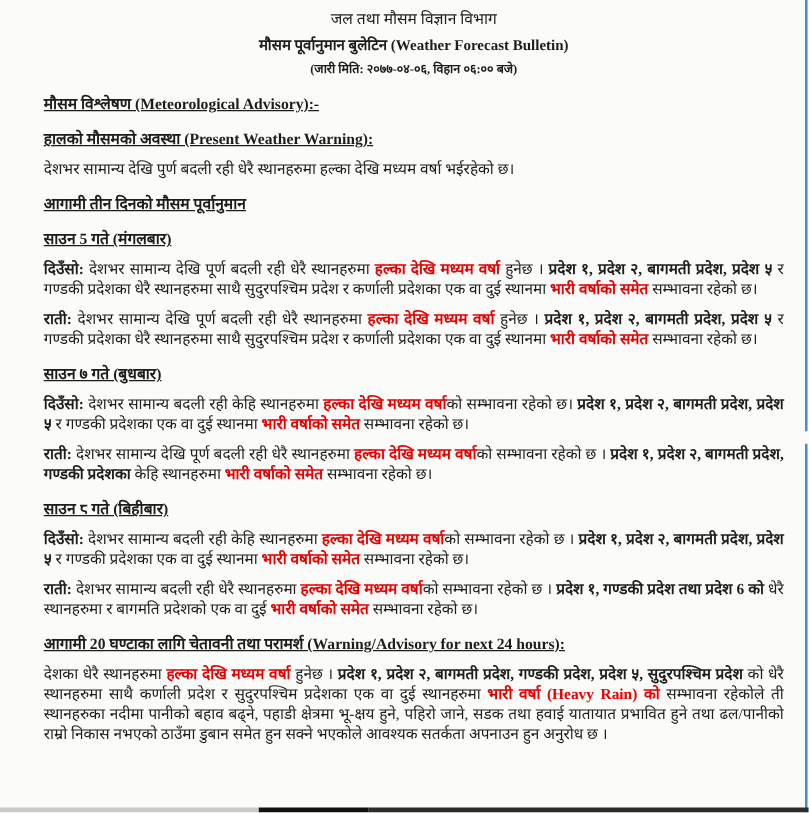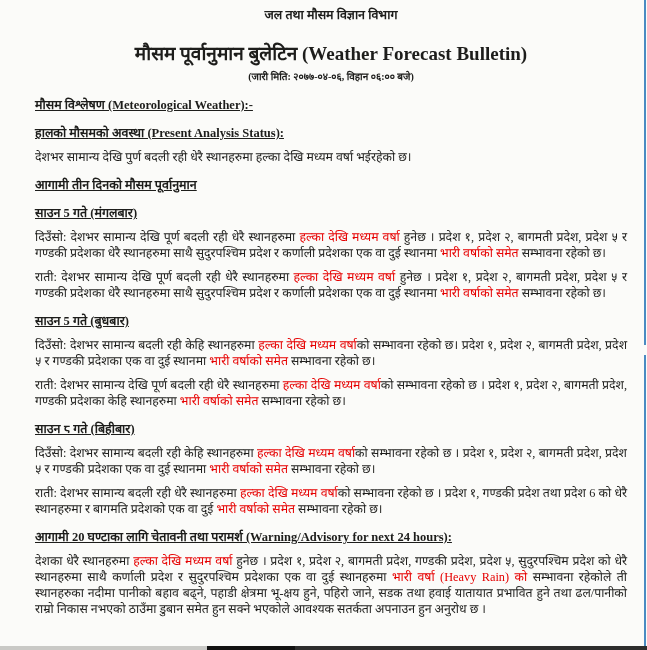--- a/index.html
+++ b/index.html
@@ -18,7 +18,7 @@
   }
   .page{padding:6px 20px 0 35px;}
   header{text-align:center;margin-bottom:13px;}
-  .h1{font-weight:bold;font-size:12.5px;margin-bottom:17px;}
+  .h1{font-weight:normal;font-size:12.5px;margin-bottom:4px;}
   .h2{font-weight:bold;font-size:19px;margin-bottom:3px;}
   .h3{font-weight:bold;font-size:10px;}
   .heading{

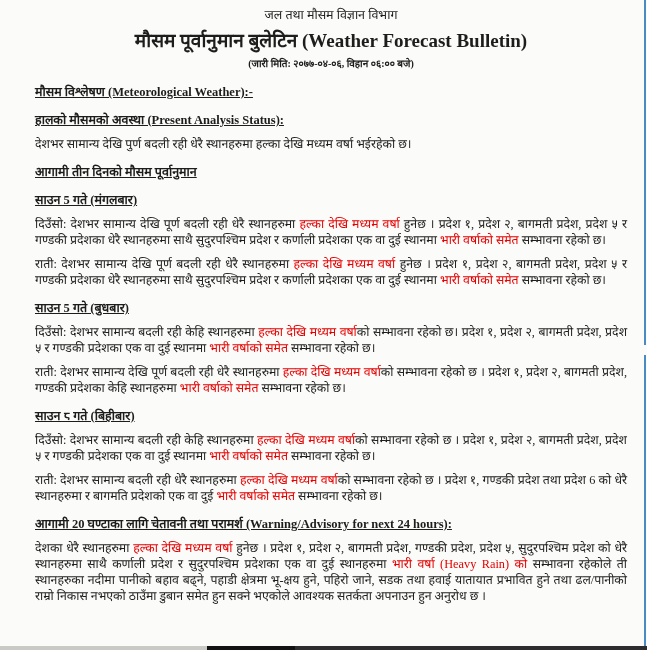--- a/index.html
+++ b/index.html
@@ -19,7 +19,7 @@
   .page{padding:6px 20px 0 35px;}
   header{text-align:center;margin-bottom:13px;}
   .h1{font-weight:normal;font-size:12.5px;margin-bottom:4px;}
-  .h2{font-weight:bold;font-size:19px;margin-bottom:3px;}
+  .h2{font-weight:bold;font-size:12px;margin-bottom:3px;}
   .h3{font-weight:bold;font-size:10px;}
   .heading{
     font-weight:bold;font-size:12.5px;margin:11px 0 8px;

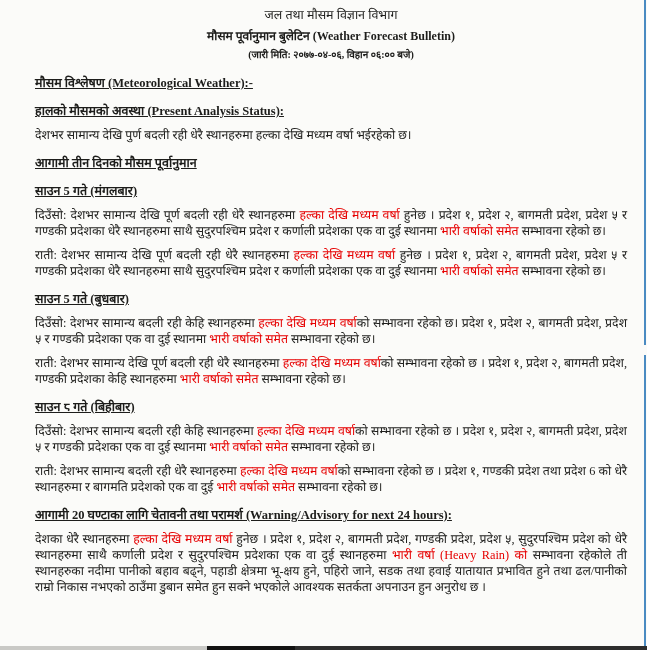--- a/index.html
+++ b/index.html
@@ -49,7 +49,7 @@
     <div class="h3">(जारी मिति: २०७७-०४-०६, विहान ०६:०० बजे)</div>
   </header>
   <main id="doc-body">
-      <div class="heading"><span class="ht">मौसम विश्लेषण (Meteorological Weather):-</span></div>
+      <div class="heading"><span class="ht">मौसम विश्लेषण (Meteorological Advisory):-</span></div>
       <div class="heading"><span class="ht">हालको मौसमको अवस्था (Present Analysis Status):</span></div>
       <div class="para"><span>देशभर सामान्य देखि पुर्ण बदली रही धेरै स्थानहरुमा हल्का देखि मध्यम वर्षा भईरहेको छ।</span></div>
       <div class="heading"><span class="ht">आगामी तीन दिनको मौसम पूर्वानुमान</span></div>

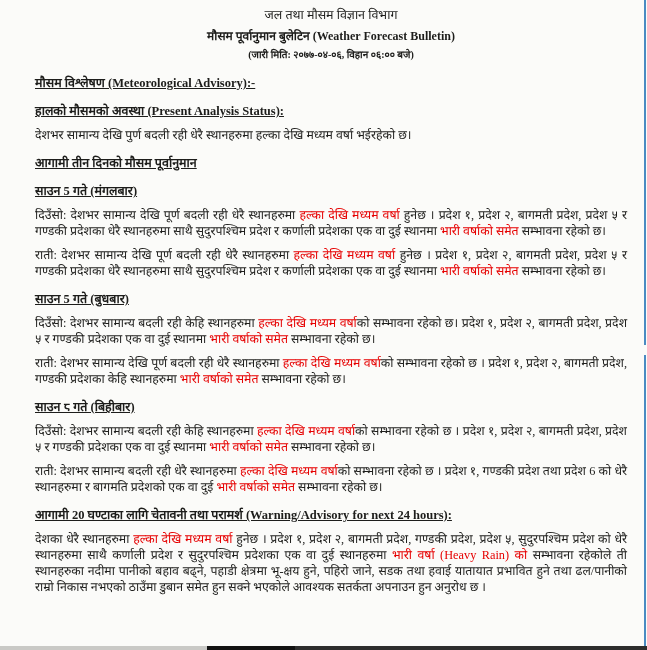--- a/index.html
+++ b/index.html
@@ -50,7 +50,7 @@
   </header>
   <main id="doc-body">
       <div class="heading"><span class="ht">मौसम विश्लेषण (Meteorological Advisory):-</span></div>
-      <div class="heading"><span class="ht">हालको मौसमको अवस्था (Present Analysis Status):</span></div>
+      <div class="heading"><span class="ht">हालको मौसमको अवस्था (Present Weather Warning):</span></div>
       <div class="para"><span>देशभर सामान्य देखि पुर्ण बदली रही धेरै स्थानहरुमा हल्का देखि मध्यम वर्षा भईरहेको छ।</span></div>
       <div class="heading"><span class="ht">आगामी तीन दिनको मौसम पूर्वानुमान</span></div>
       <div class="heading"><span class="ht">साउन 5 गते (मंगलबार)</span></div>

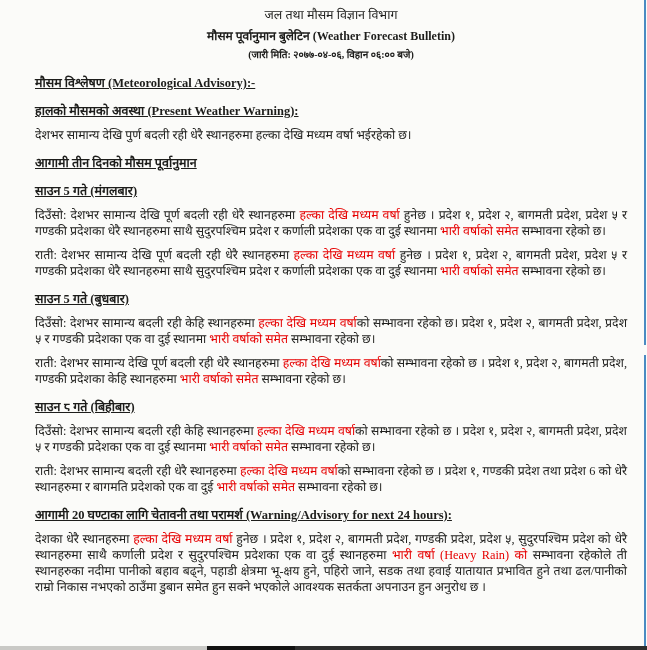--- a/index.html
+++ b/index.html
@@ -28,7 +28,7 @@
   .para{
     font-size:12.3px;line-height:16px;text-align:justify;margin:8px 0;
   }
-  .b{font-weight:normal;}
+  .b{font-weight:bold;}
   .r{color:var(--red);}
   
   .right-border{position:absolute;right:1px;width:2px;background:var(--blue);}

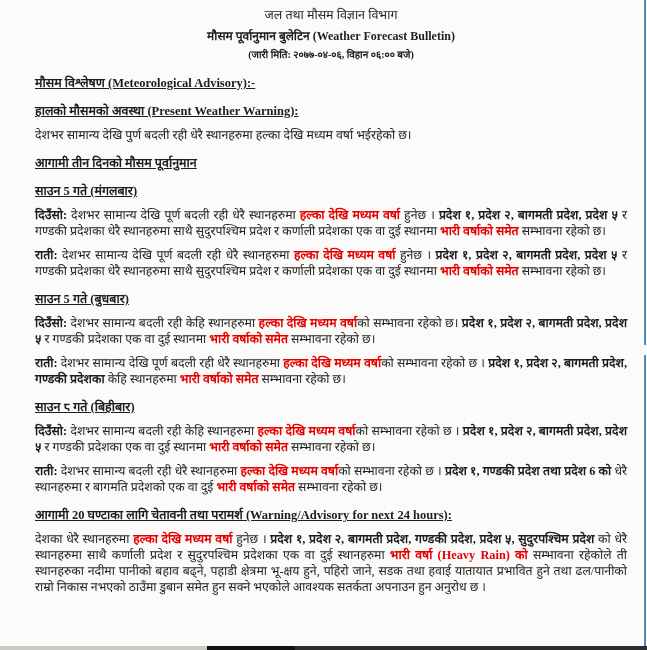--- a/index.html
+++ b/index.html
@@ -56,7 +56,7 @@
       <div class="heading"><span class="ht">साउन 5 गते (मंगलबार)</span></div>
       <div class="para"><span class="b">दिउँसो: </span><span>देशभर सामान्य देखि पूर्ण बदली रही धेरै स्थानहरुमा </span><span class="b r">हल्का देखि मध्यम वर्षा</span><span> हुनेछ । </span><span class="b">प्रदेश १, प्रदेश २, बागमती प्रदेश, प्रदेश ५</span><span> र गण्डकी प्रदेशका धेरै स्थानहरुमा साथै  सुदुरपश्चिम प्रदेश र कर्णाली प्रदेशका एक वा दुई स्थानमा </span><span class="b r">भारी वर्षाको समेत</span><span> सम्भावना रहेको छ।</span></div>
       <div class="para"><span class="b">राती: </span><span>देशभर सामान्य देखि पूर्ण बदली रही धेरै स्थानहरुमा </span><span class="b r">हल्का देखि मध्यम वर्षा</span><span> हुनेछ । </span><span class="b">प्रदेश १, प्रदेश २, बागमती प्रदेश, प्रदेश ५</span><span> र गण्डकी प्रदेशका धेरै स्थानहरुमा साथै  सुदुरपश्चिम प्रदेश र कर्णाली प्रदेशका एक वा दुई स्थानमा </span><span class="b r">भारी वर्षाको समेत</span><span> सम्भावना रहेको छ।</span></div>
-      <div class="heading"><span class="ht">साउन 5 गते (बुधबार)</span></div>
+      <div class="heading"><span class="ht">साउन ७ गते (बुधबार)</span></div>
       <div class="para"><span class="b">दिउँसो: </span><span>देशभर सामान्य बदली रही केहि स्थानहरुमा </span><span class="b r">हल्का देखि मध्यम वर्षा</span><span>को सम्भावना रहेको छ। </span><span class="b">प्रदेश १, प्रदेश २, बागमती प्रदेश, प्रदेश ५</span><span> र गण्डकी प्रदेशका एक वा दुई स्थानमा </span><span class="b r">भारी वर्षाको समेत</span><span> सम्भावना रहेको छ।</span></div>
       <div class="para"><span class="b">राती: </span><span>देशभर सामान्य देखि पूर्ण बदली रही धेरै स्थानहरुमा </span><span class="b r">हल्का देखि मध्यम वर्षा</span><span>को सम्भावना रहेको छ  । </span><span class="b">प्रदेश १, प्रदेश २, बागमती प्रदेश, गण्डकी प्रदेशका</span><span> केहि स्थानहरुमा </span><span class="b r">भारी वर्षाको समेत</span><span> सम्भावना रहेको छ।</span></div>
       <div class="heading"><span class="ht">साउन ८ गते (बिहीबार)</span></div>

